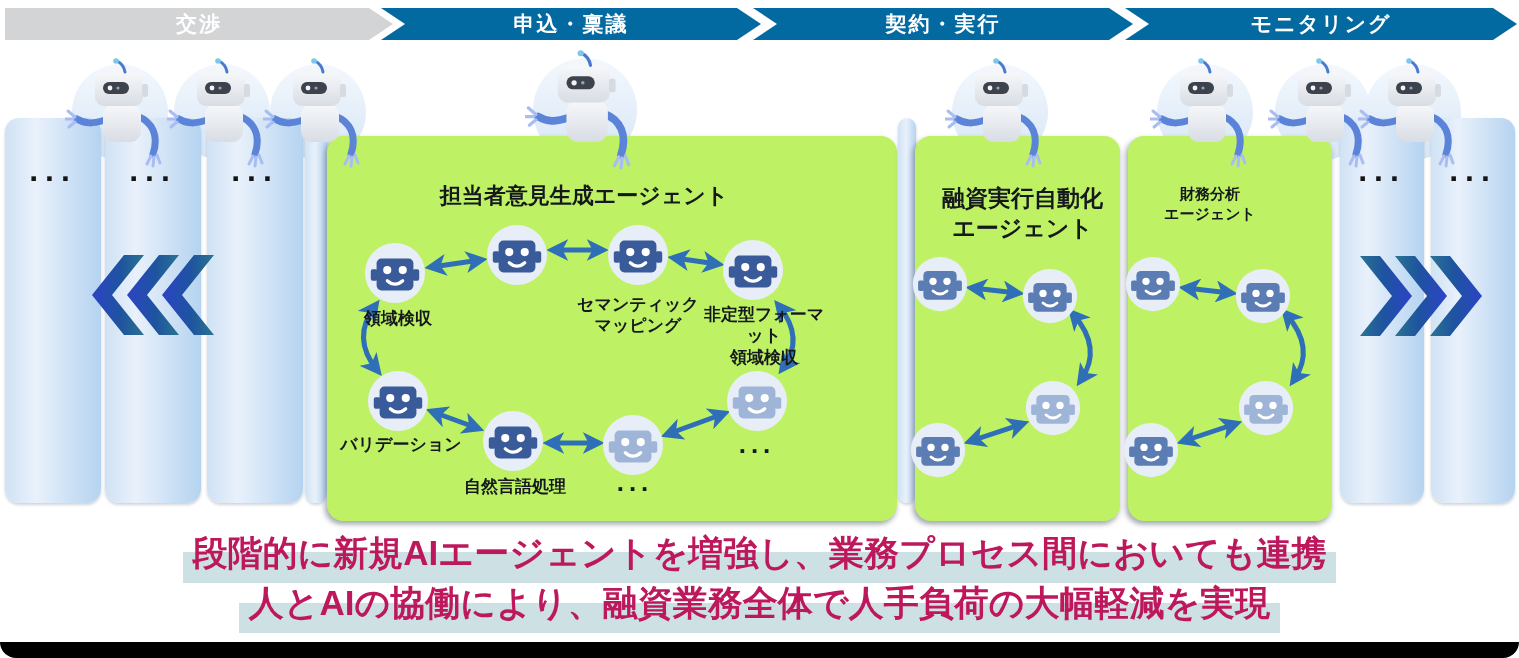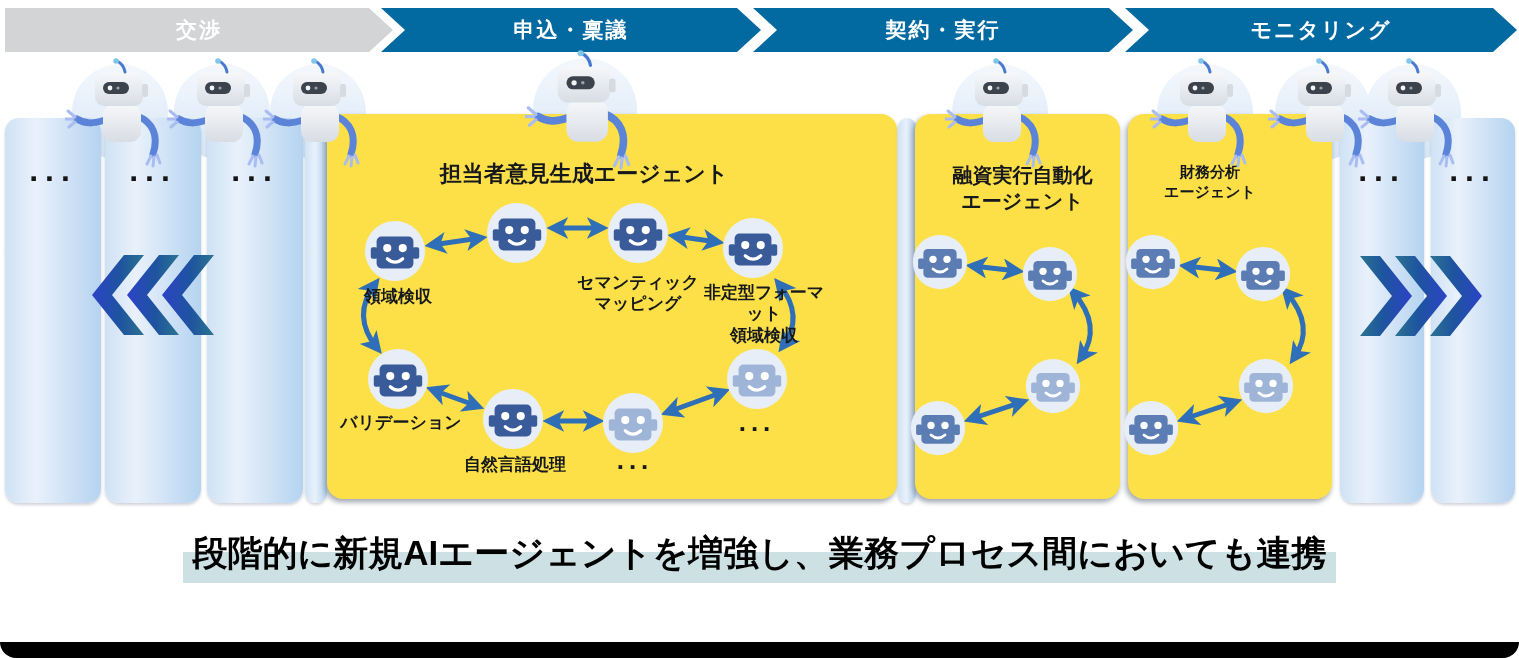--- a/index.html
+++ b/index.html
@@ -7,7 +7,7 @@
          font-family:"Liberation Sans","DejaVu Sans",sans-serif;}
 
   
-  .flow-seg{position:absolute;top:8px;height:44px;display:flex;align-items:center;justify-content:center;
+  .flow-seg{position:absolute;top:8px;height:32px;display:flex;align-items:center;justify-content:center;
             color:#fff;font-size:21px;font-weight:bold;letter-spacing:2px;}
   .seg-first{clip-path:polygon(0 0,calc(100% - 24px) 0,100% 50%,calc(100% - 24px) 100%,0 100%);}
   .seg-mid{clip-path:polygon(0 0,calc(100% - 24px) 0,100% 50%,calc(100% - 24px) 100%,0 100%,24px 50%);}

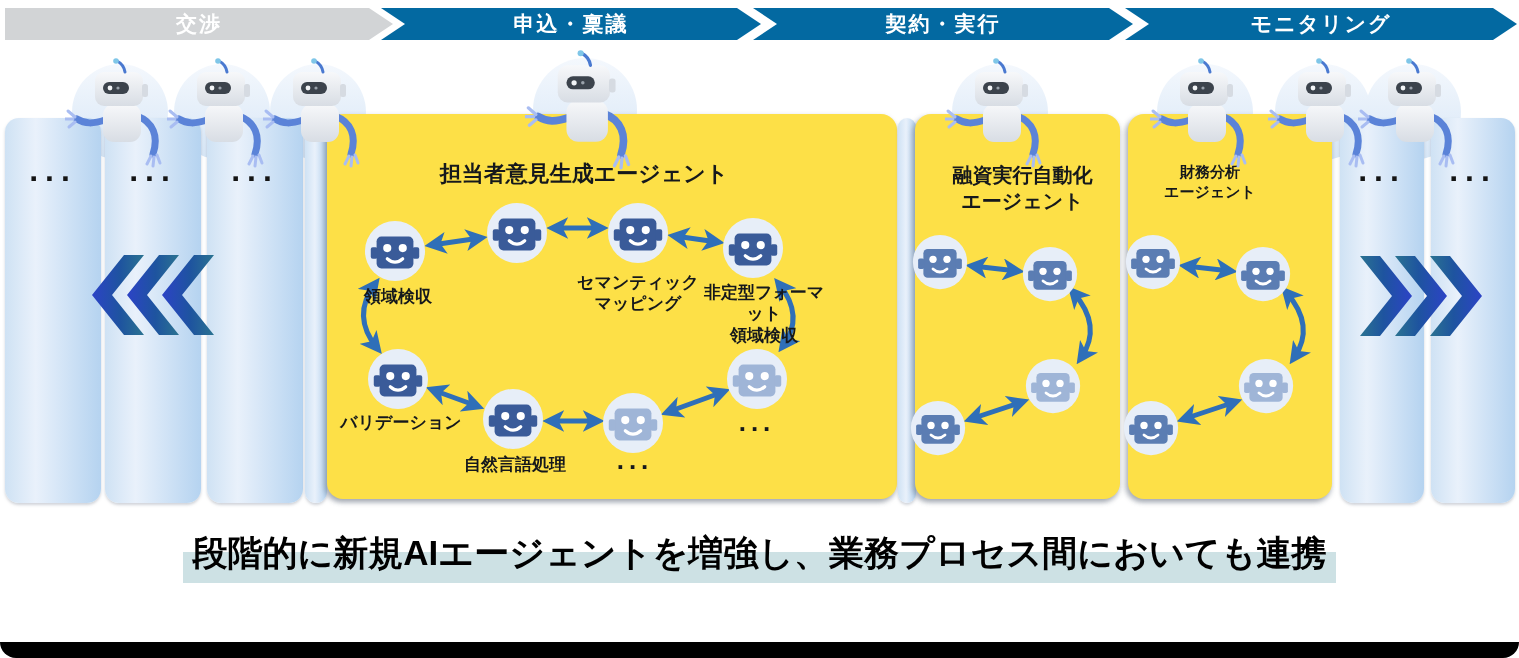--- a/index.html
+++ b/index.html
@@ -21,7 +21,7 @@
   .strip{position:absolute;top:118px;height:385px;border-radius:14px;
          background:linear-gradient(90deg,#cfe2f4 0%,#e9f1fb 45%,#b5d3f0 100%);
          box-shadow:0 2px 3px rgba(120,130,145,.35);}
-  .main-panel{position:absolute;top:114px;height:385px;background:#fde047;border-radius:16px;
+  .main-panel{position:absolute;top:136px;height:385px;background:#bef264;border-radius:16px;
               box-shadow:-3px 3px 5px rgba(105,115,130,.40),0 3px 5px rgba(105,115,130,.35);}
   .dots{position:absolute;top:34px;left:0;right:0;text-align:center;
         font-size:32px;font-weight:900;letter-spacing:7px;color:#141414;}

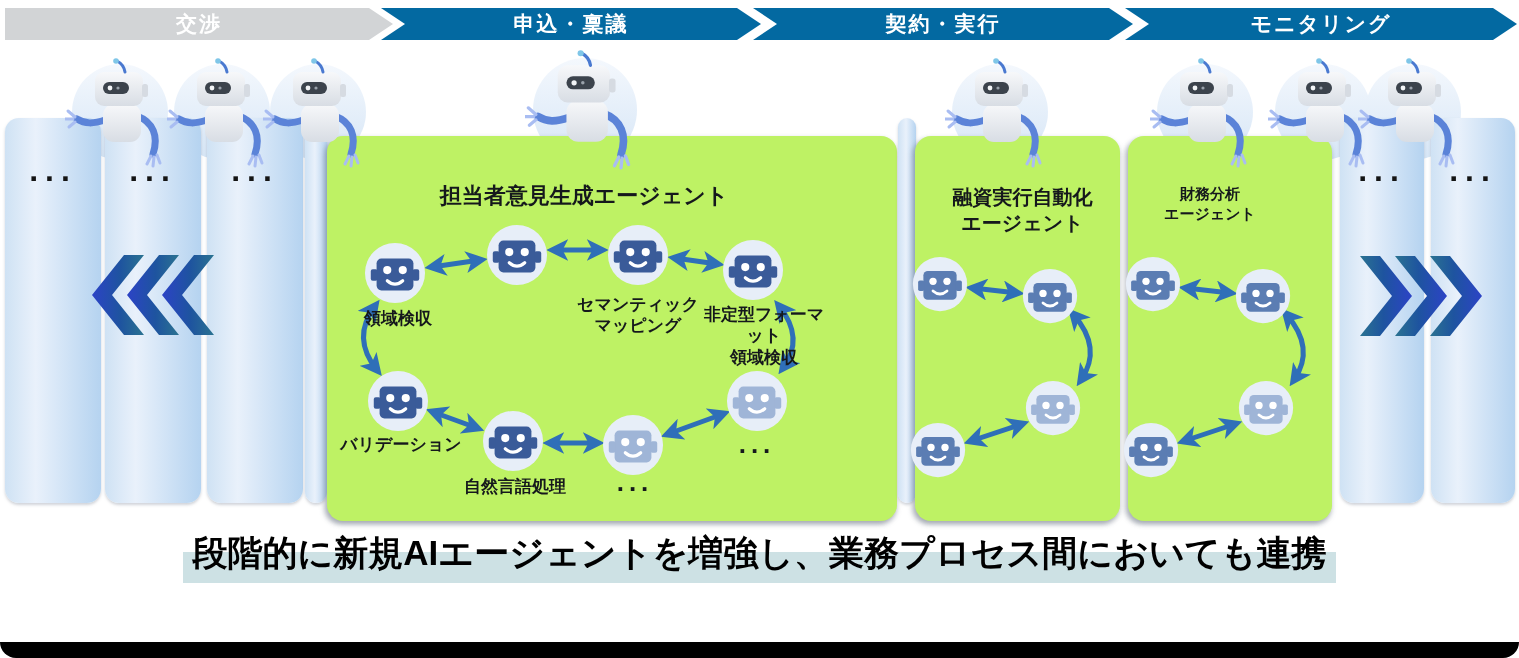--- a/index.html
+++ b/index.html
@@ -201,7 +201,7 @@
 
   <div class="strip" style="left:898px;width:18px;"></div>
   <div class="main-panel" style="left:915px;width:205px;">
-    <div class="panel-title" style="top:48px;left:0;right:10px;font-size:20px;padding-left:20px;">融資実行自動化
+    <div class="panel-title" style="top:48px;left:0;right:10px;font-size:23px;padding-left:20px;">融資実行自動化
 エージェント</div>
     <svg class="overlay" width="205" height="385">
       <g stroke="#2f6fb8" stroke-width="5" fill="none" marker-start="url(#ah)" marker-end="url(#ah)">

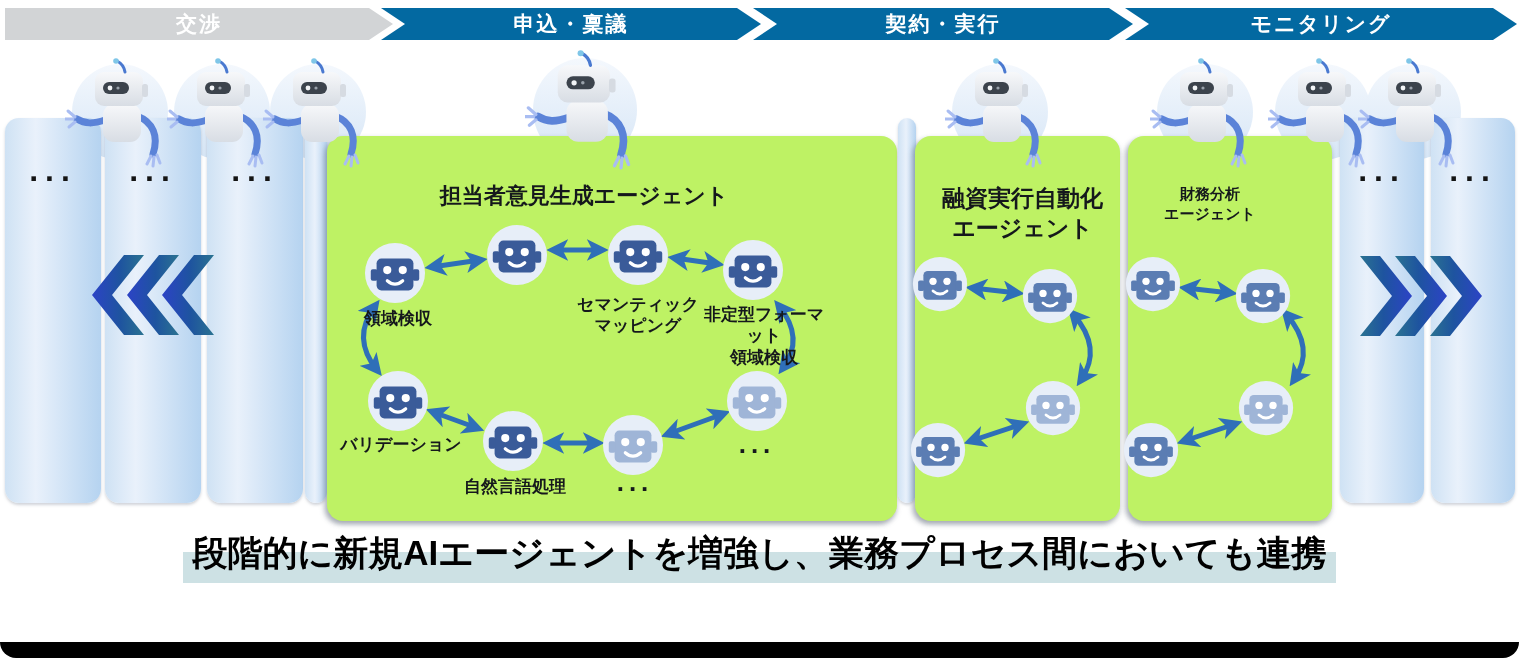--- a/index.html
+++ b/index.html
@@ -44,7 +44,7 @@
   .chev{position:absolute;}
 
   
-  .caption{position:absolute;left:0;right:0;top:528px;text-align:center;font-weight:700;color:#000000;
+  .caption{position:absolute;left:0;right:0;top:528px;text-align:center;font-weight:700;color:#be185d;
            font-size:35px;line-height:1.44;}
   .cap-line{position:relative;display:inline-block;z-index:0;padding:0 4px;}
   .cap-line::before{content:"";position:absolute;left:-6px;right:-6px;top:48%;bottom:-9%;

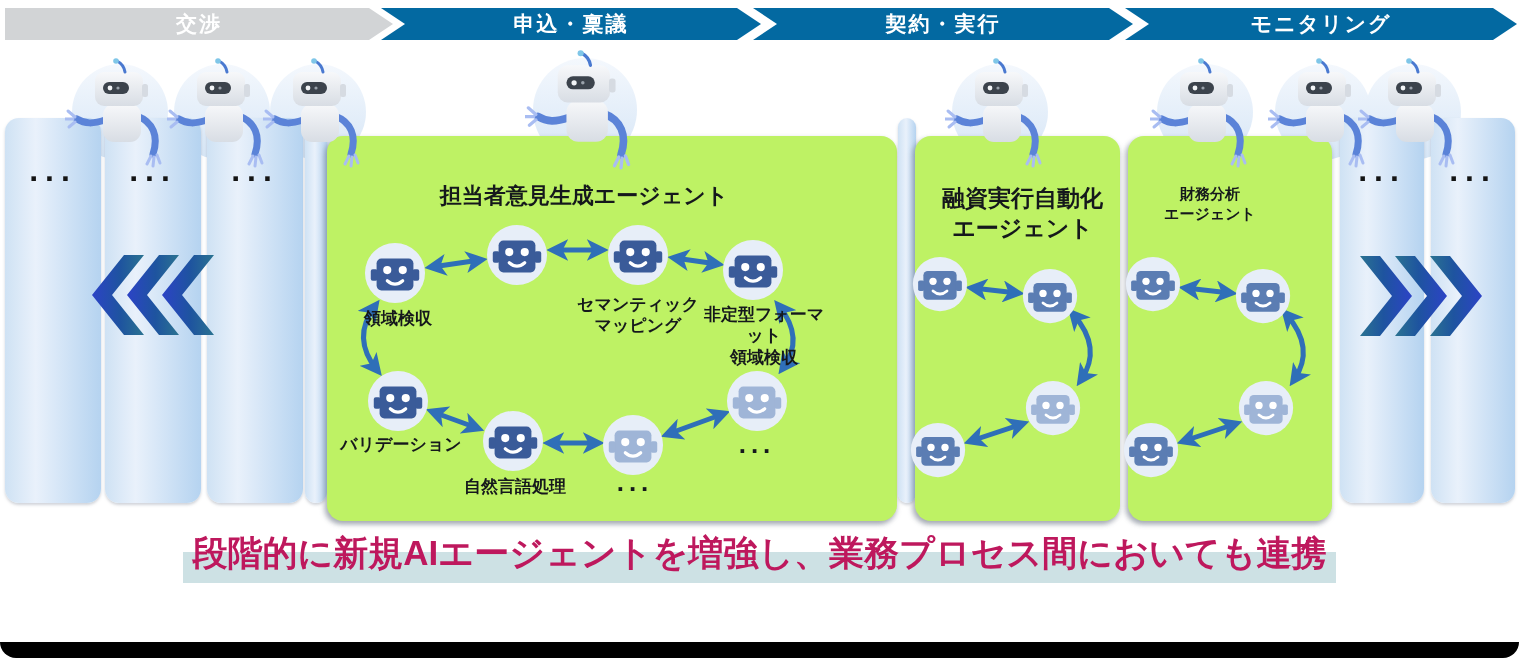--- a/index.html
+++ b/index.html
@@ -297,6 +297,7 @@
 
   <div class="caption">
     <span class="cap-line">段階的に新規AIエージェントを増強し、業務プロセス間においても連携</span><br>
+    <span class="cap-line">人とAIの協働により、融資業務全体で人手負荷の大幅軽減を実現</span>
   </div>
 
   <div class="bottom-bar"></div>

